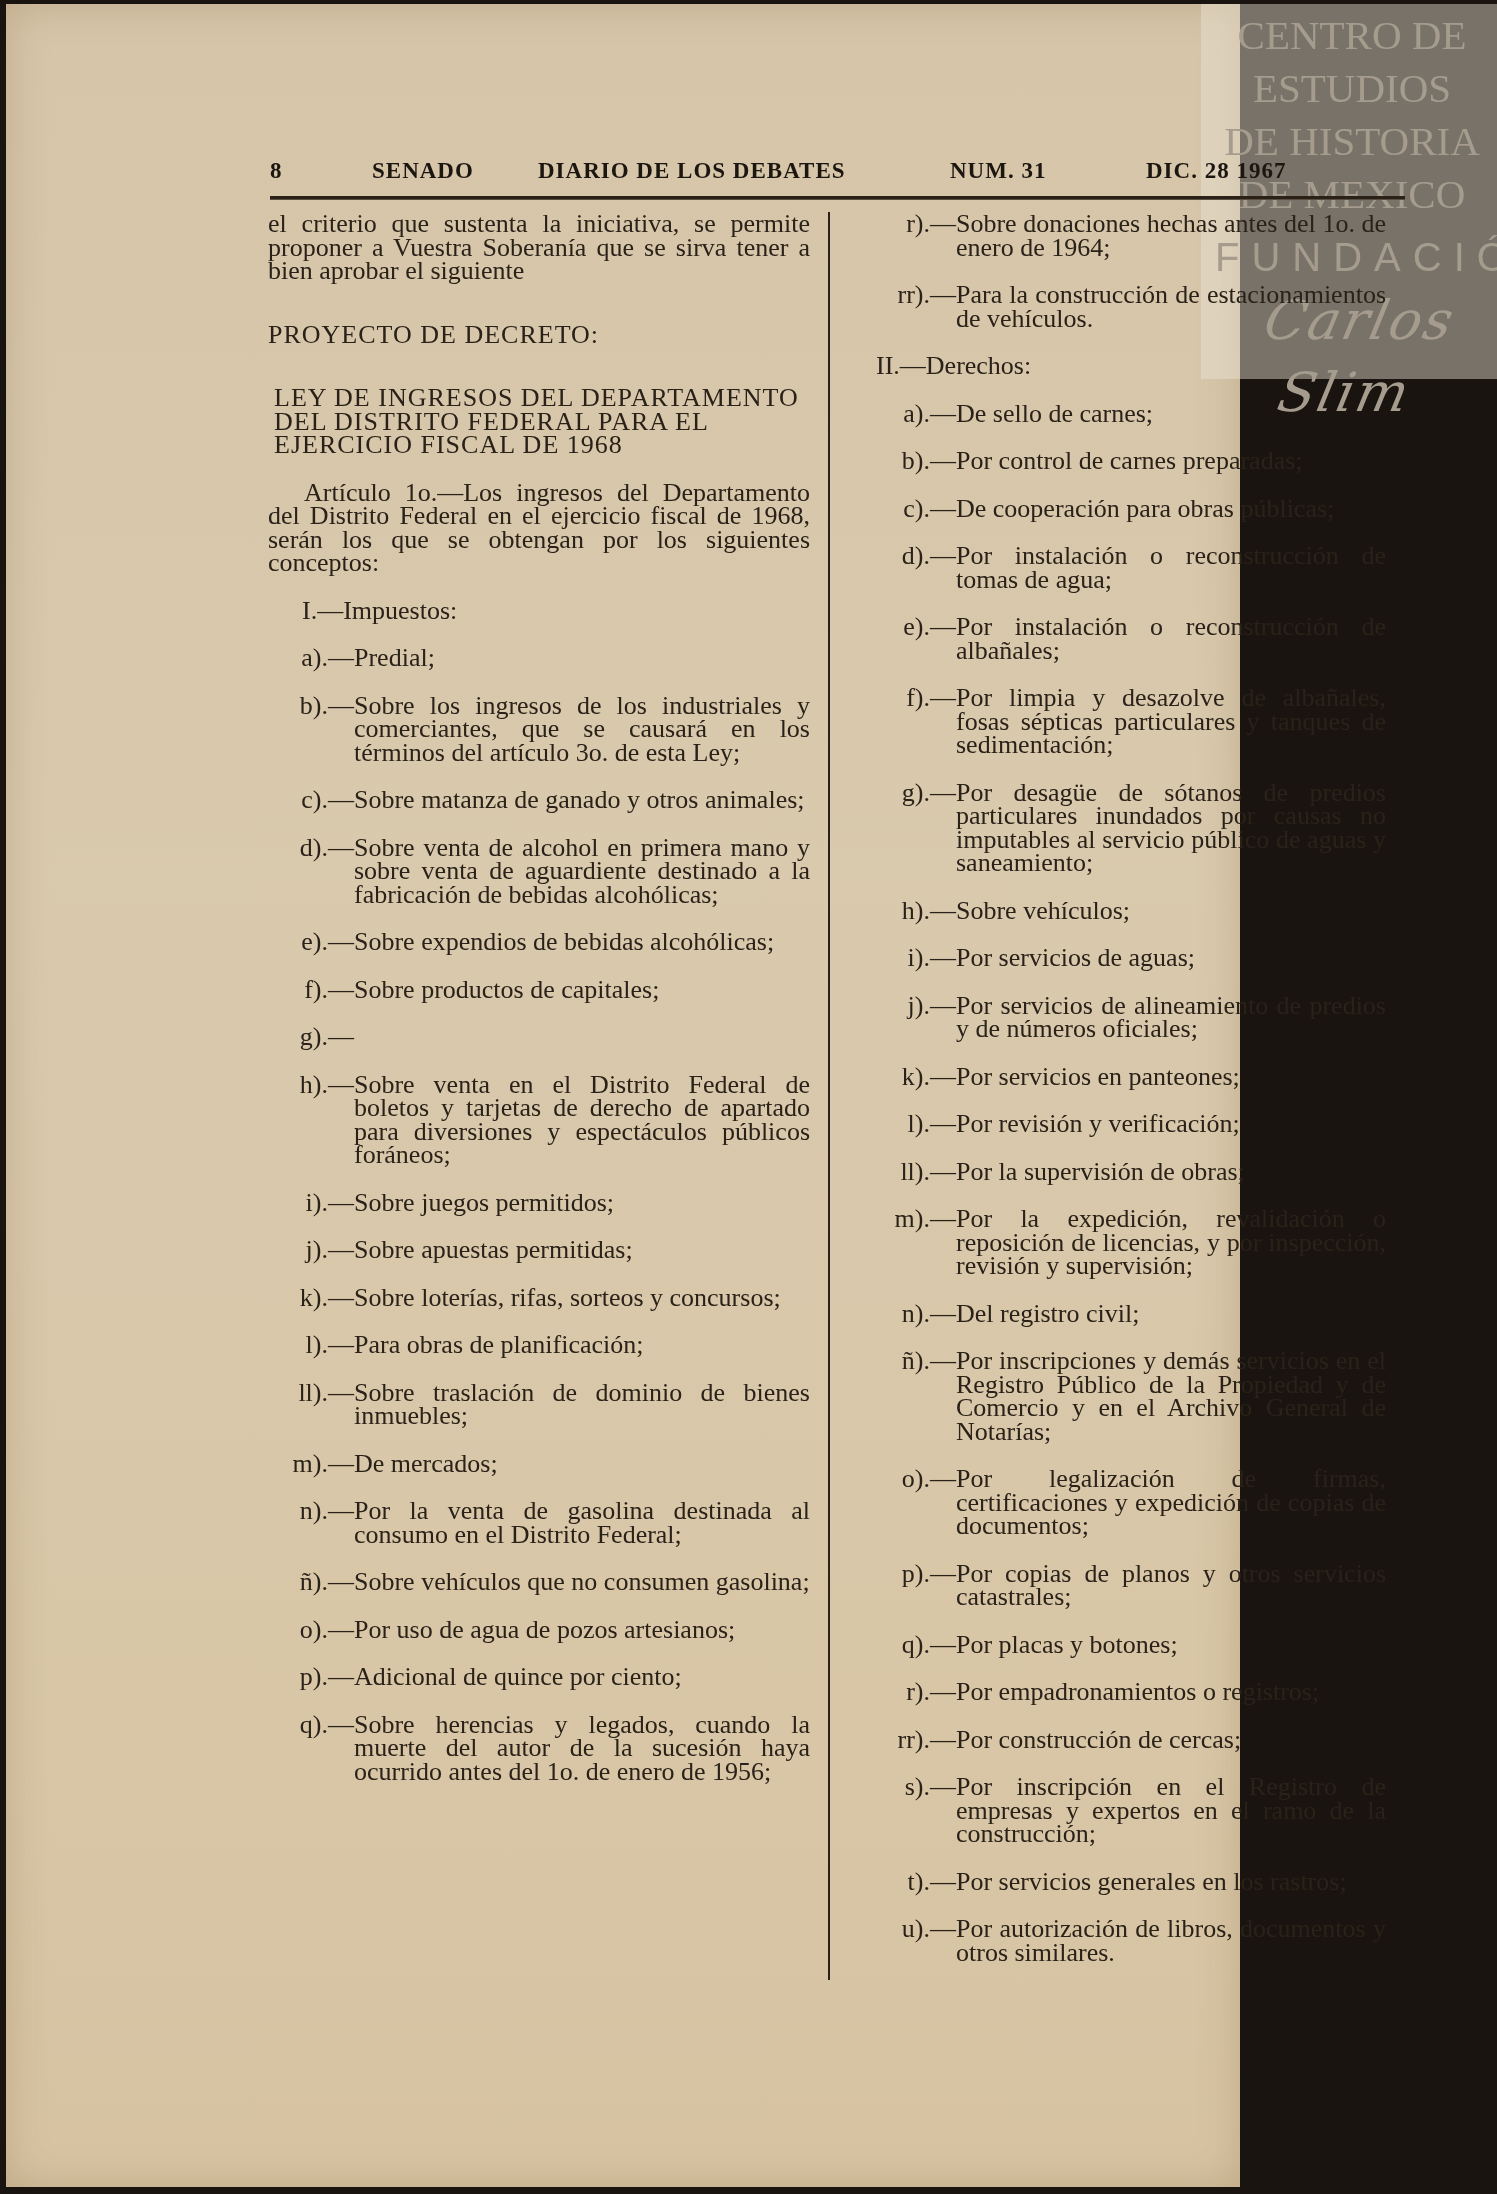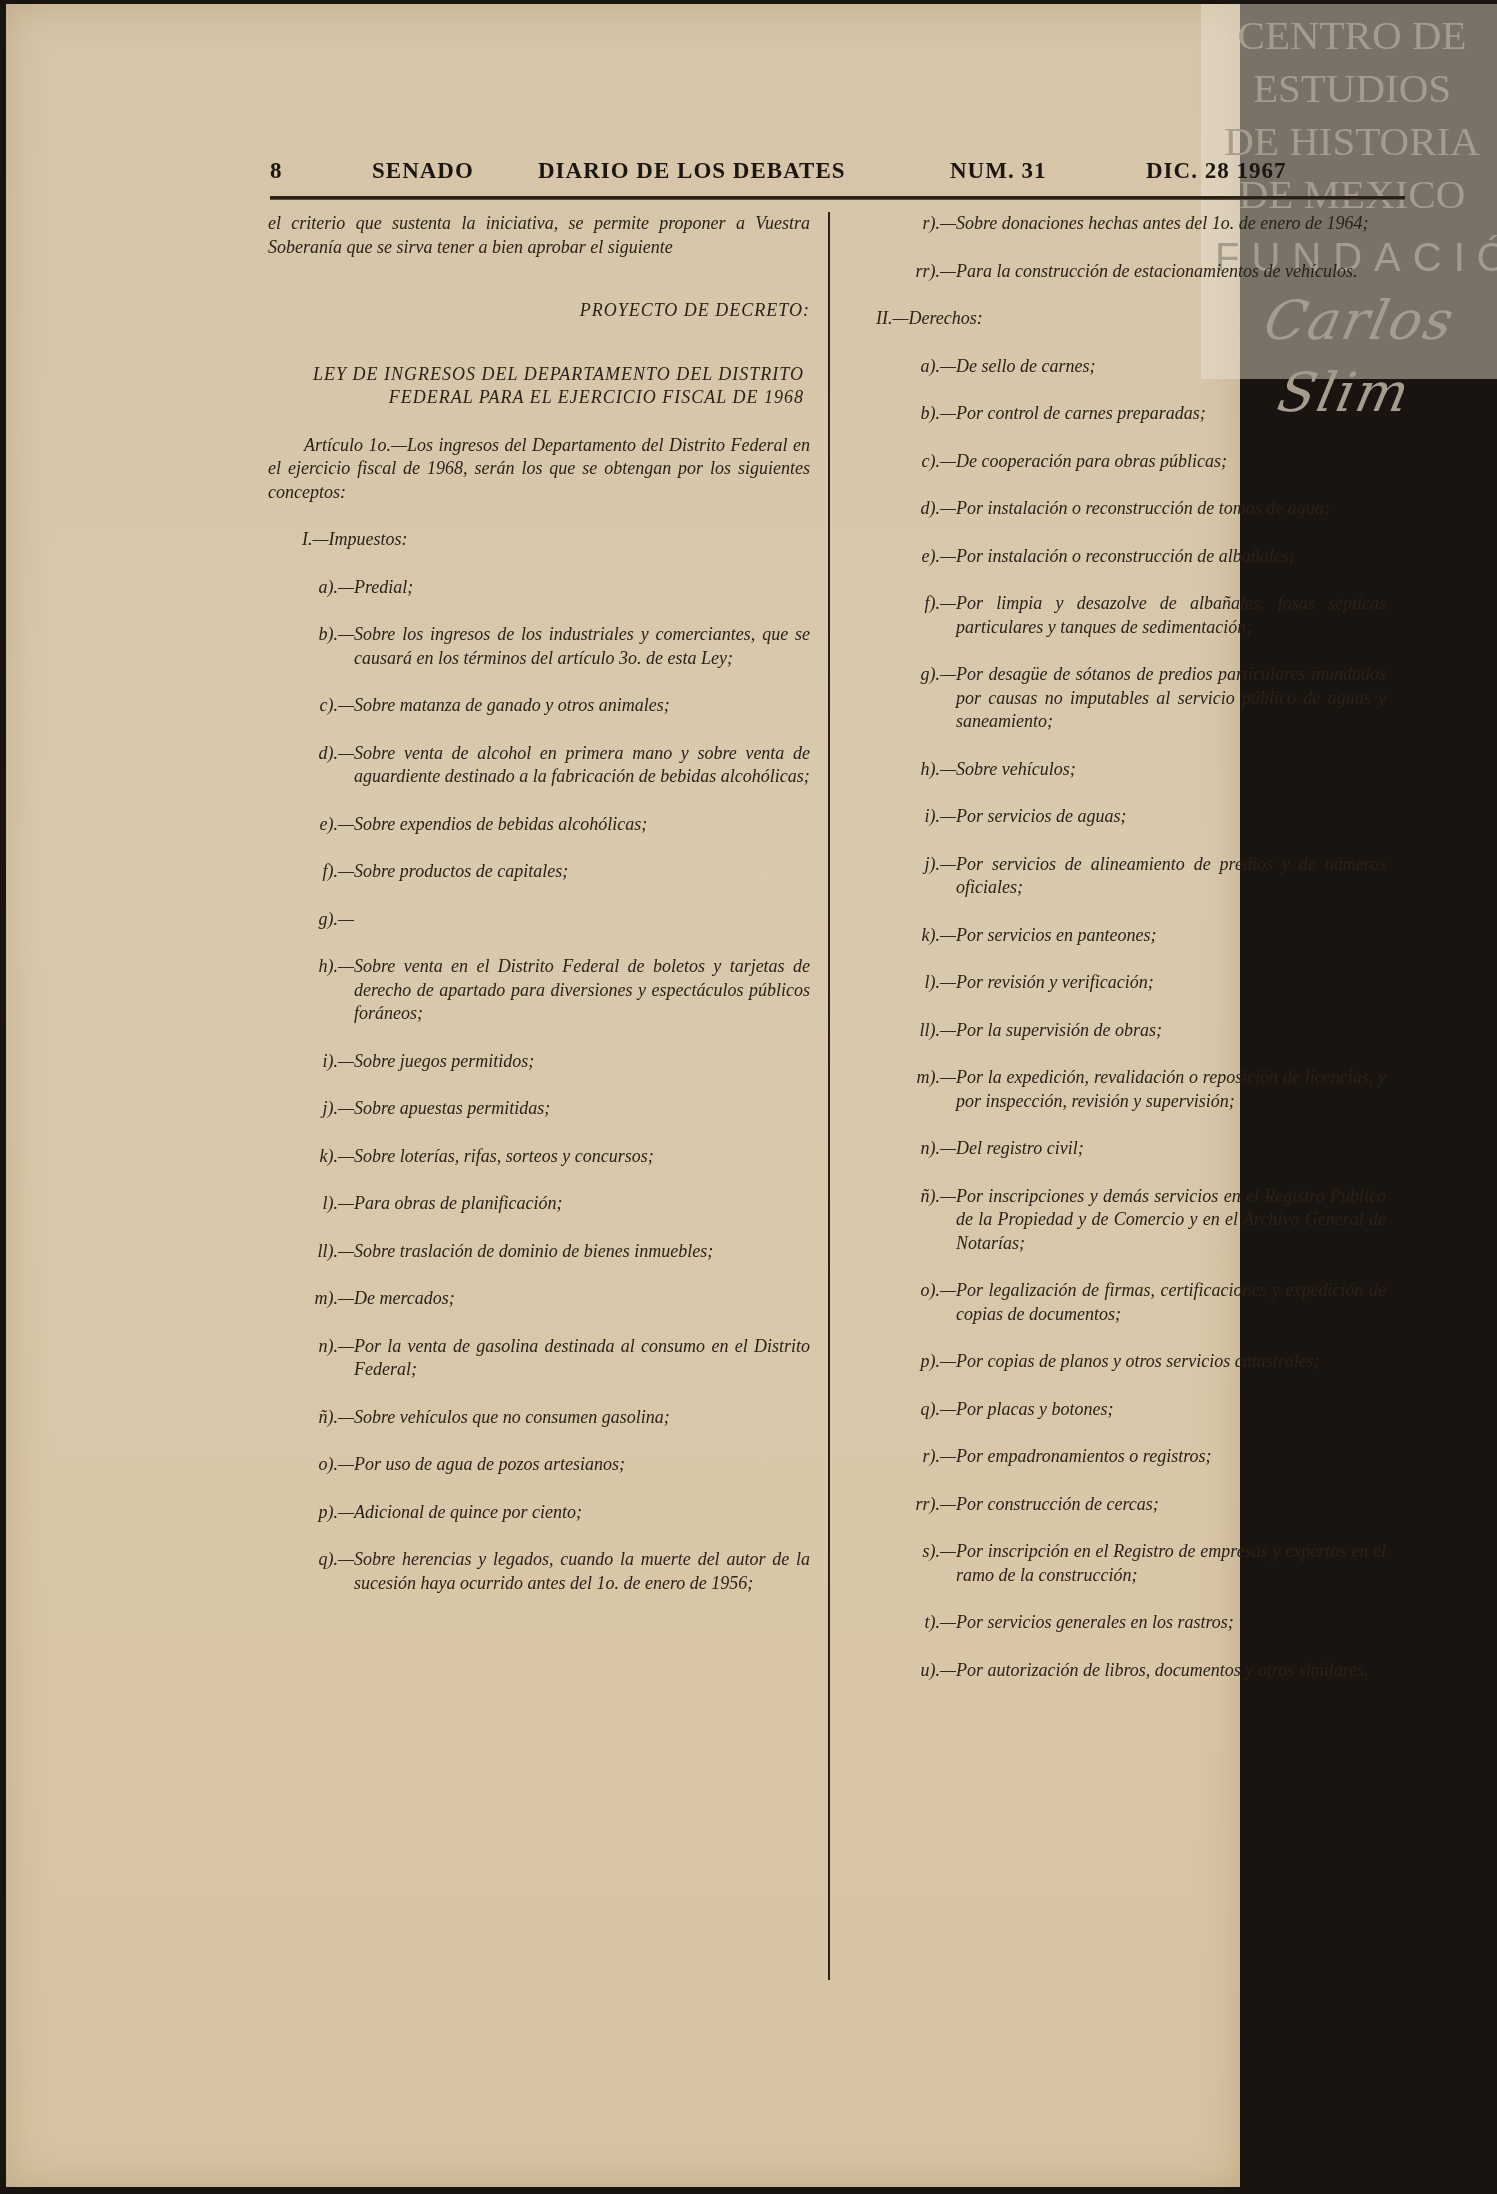--- a/index.html
+++ b/index.html
@@ -50,7 +50,7 @@
       position: absolute; left: 822px; top: 208px; width: 2px; height: 1768px; background: #2a2218;
     }
     .col {
-      position: absolute; top: 208px; color: #2a2219; font-size: 18px; line-height: 23.5px; font-style: italic;
+      position: absolute; top: 208px; color: #2a2219; font-size: 26px; line-height: 23.5px;
     }
     .col-left { left: 262px; width: 542px; }
     .col-right { left: 856px; width: 524px; }

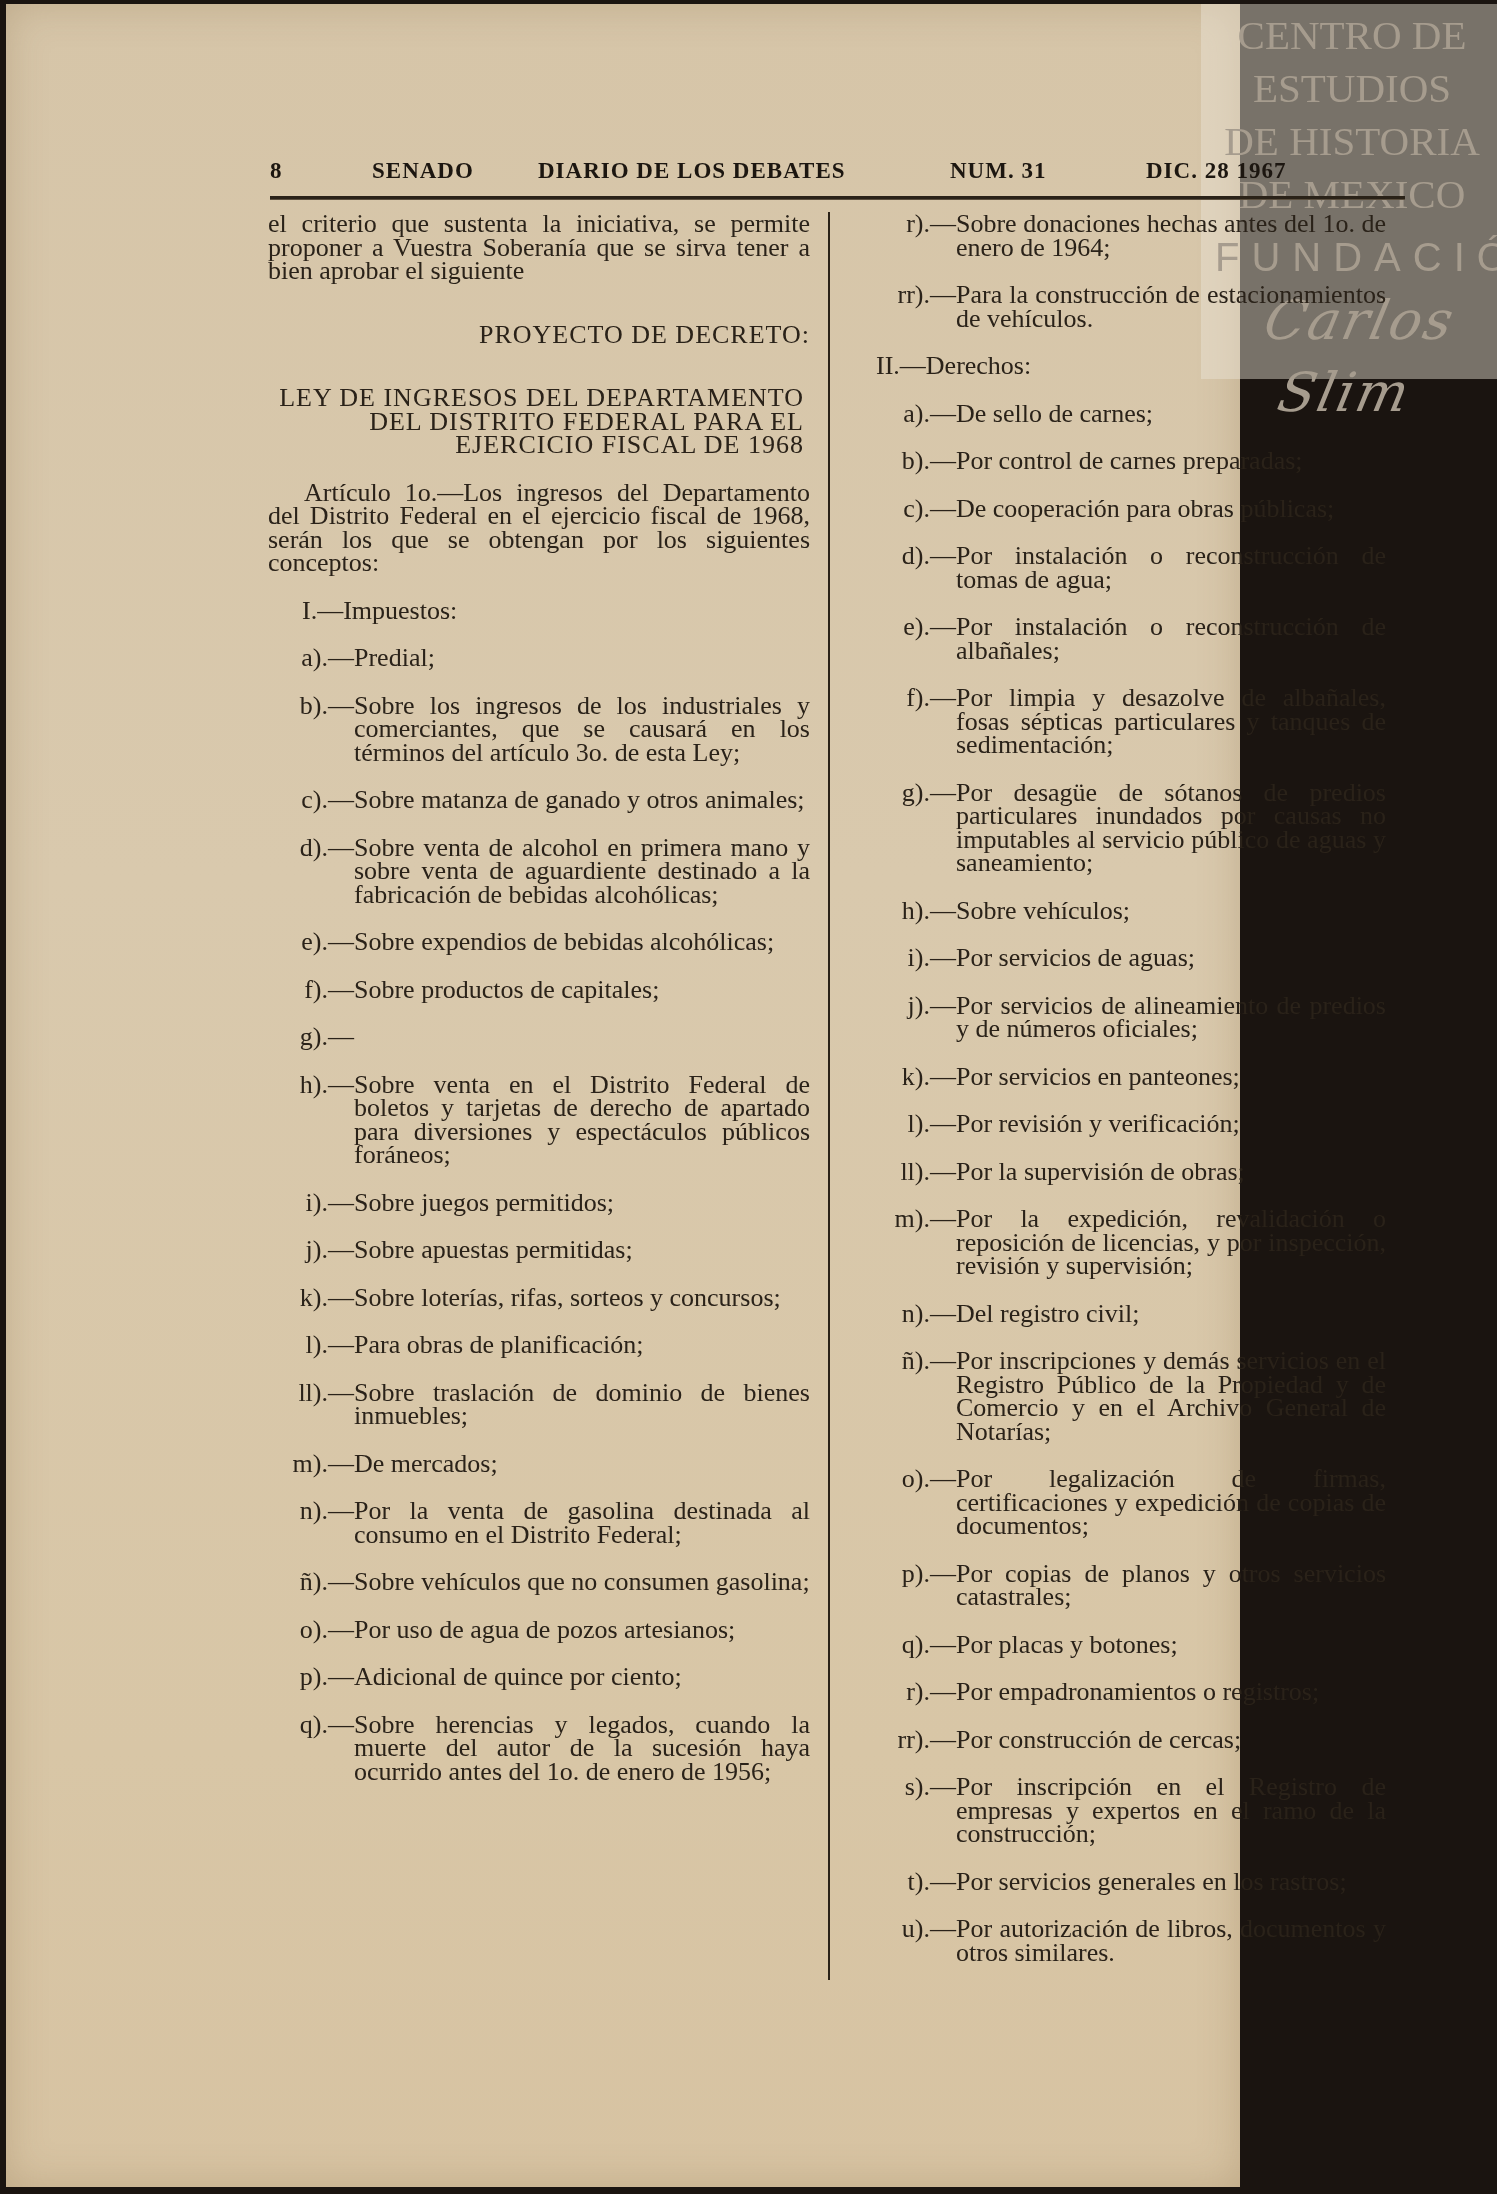--- a/index.html
+++ b/index.html
@@ -55,7 +55,7 @@
     .col-left { left: 262px; width: 542px; }
     .col-right { left: 856px; width: 524px; }
     .p { margin: 0 0 24px 0; text-align: justify; }
-    .center { text-align: right; letter-spacing: 1px; }
+    .center { text-align: left; letter-spacing: 1px; }
     .indent { text-indent: 36px; }
     .item {
       display: flex; margin: 0 0 24px 0;

